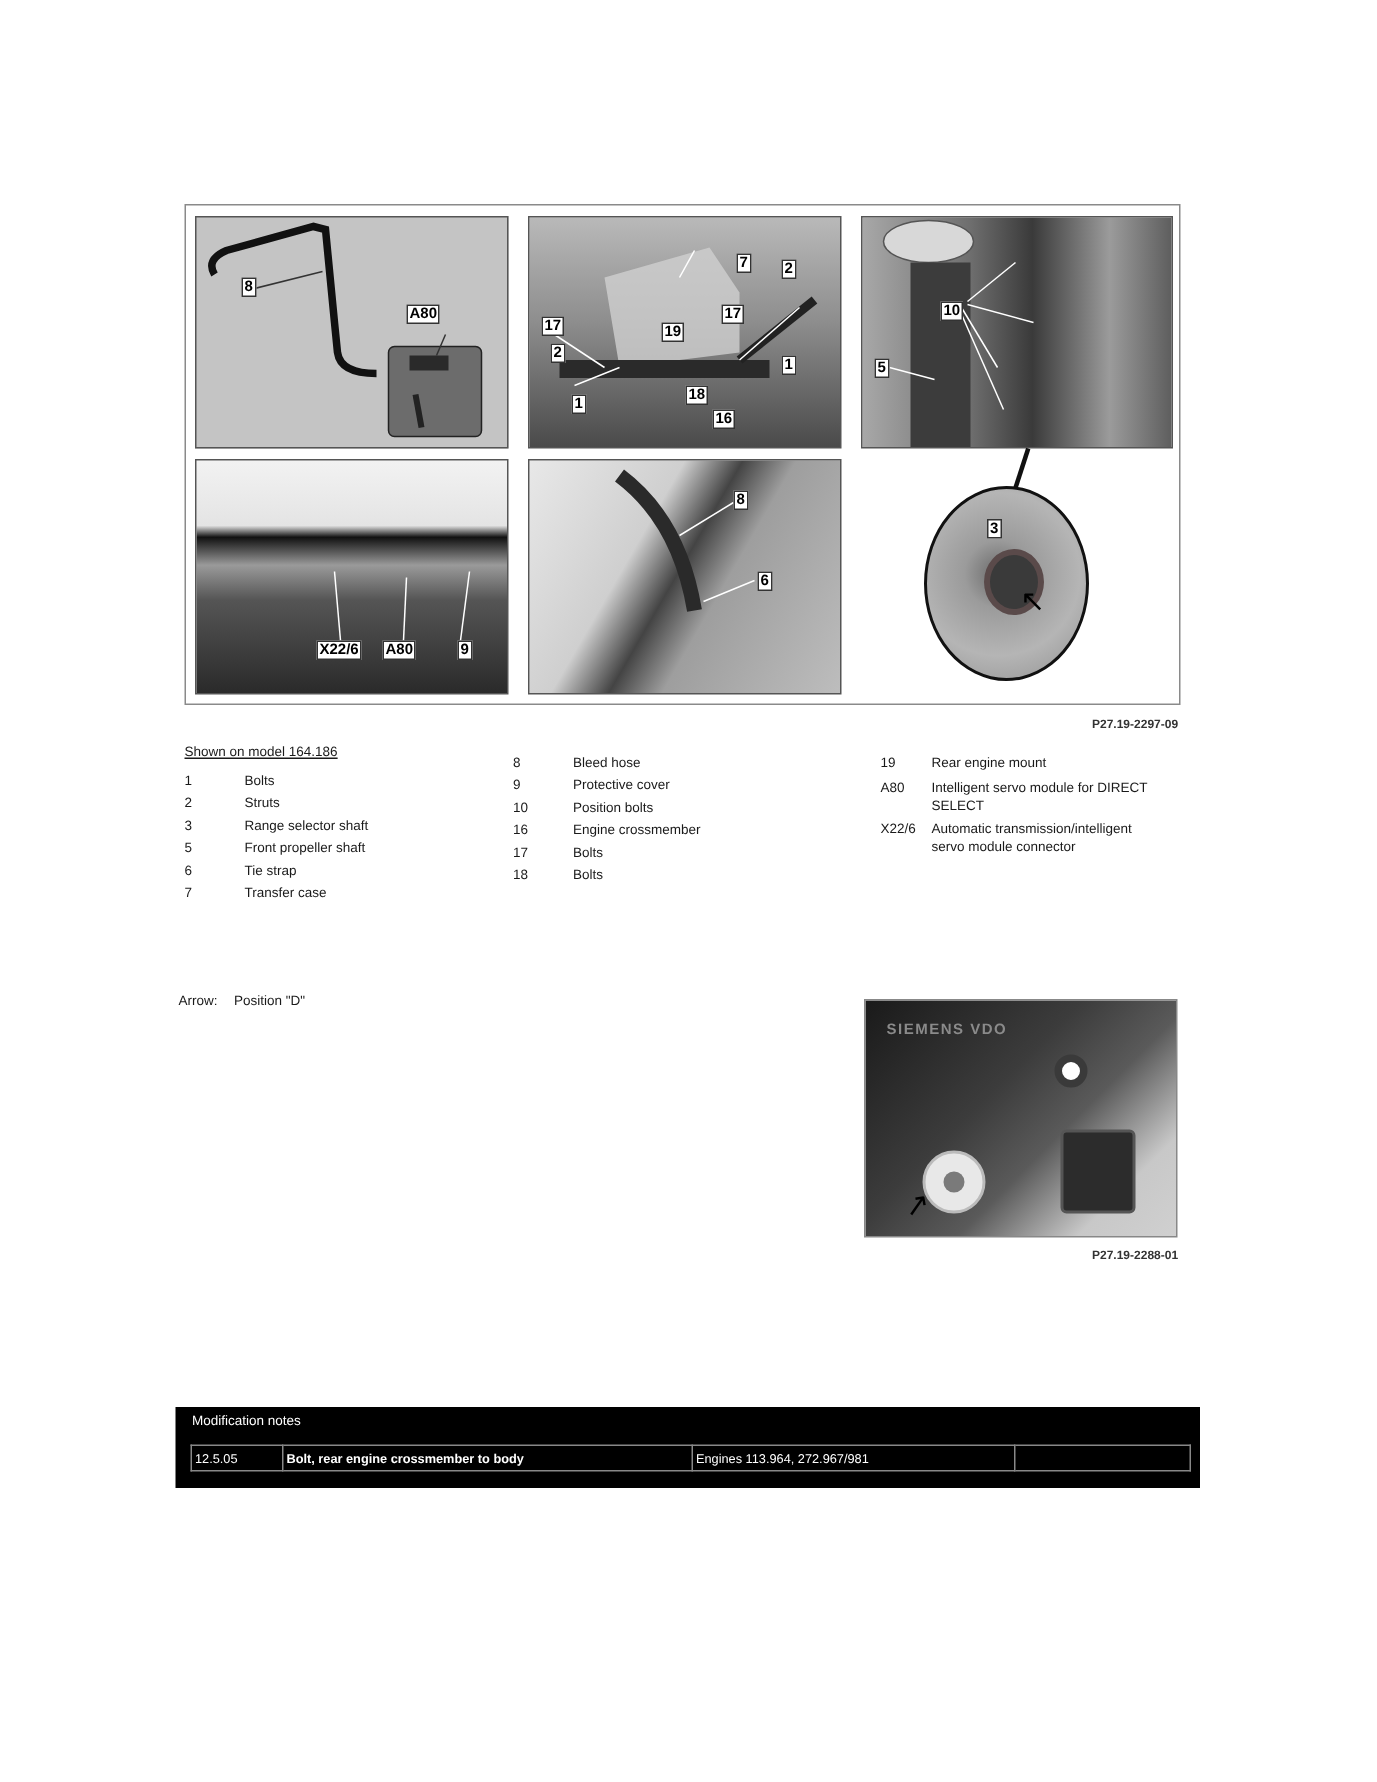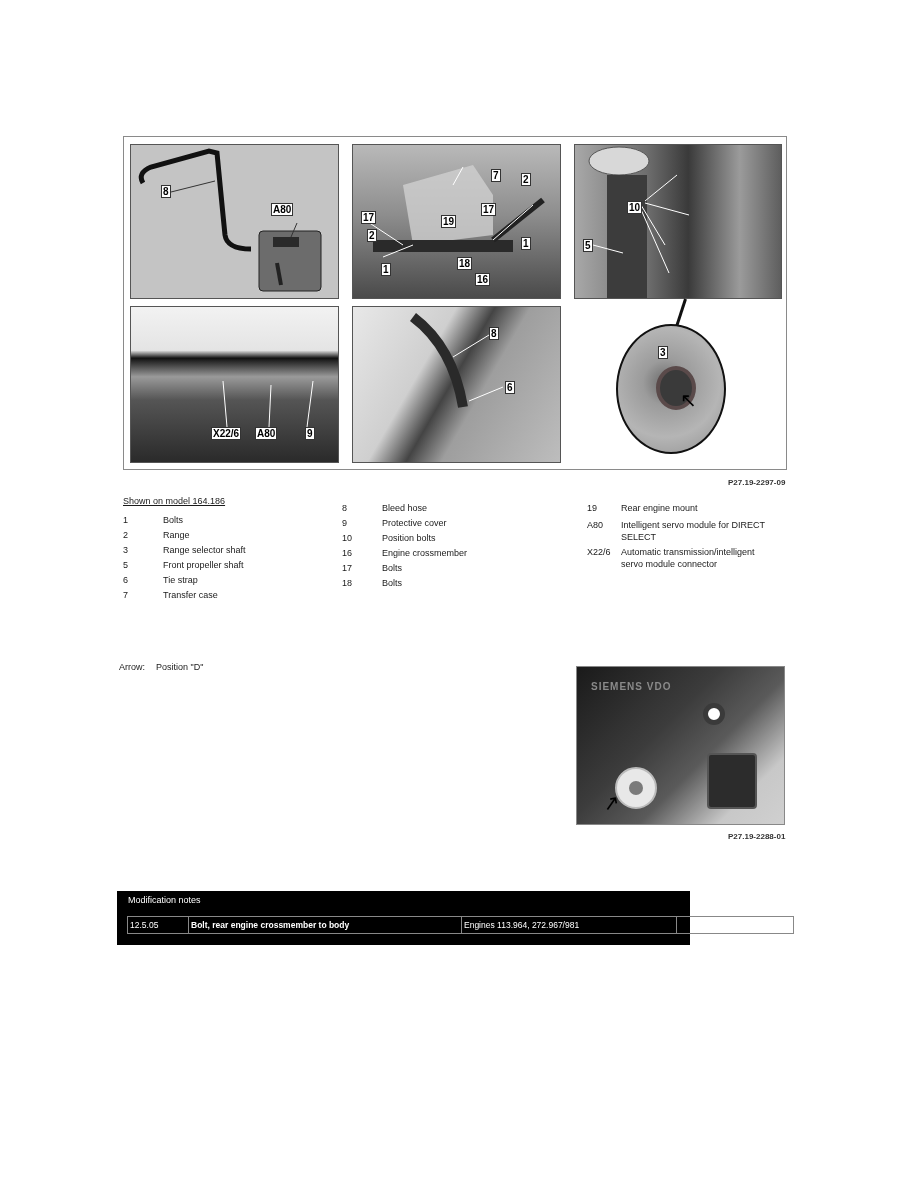--- a/index.html
+++ b/index.html
@@ -140,7 +140,7 @@
     </div>
   <div class="leg-row" style="left:123px; top:529px;">
       <span class="leg-key">2</span>
-      <span class="leg-val">Range</span>
+      <span class="leg-val">Struts</span>
     </div>
   <div class="leg-row" style="left:123px; top:544px;">
       <span class="leg-key">3</span>

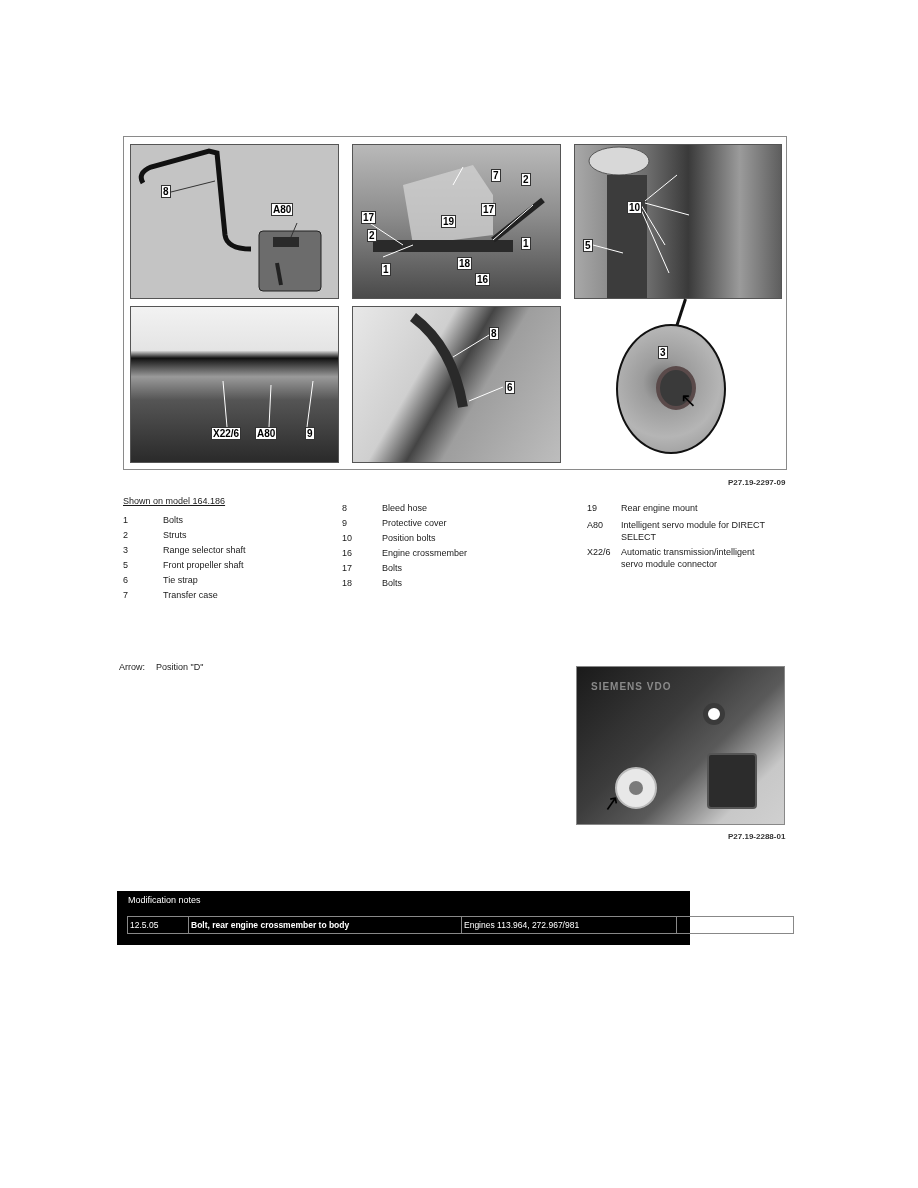--- a/index.html
+++ b/index.html
@@ -42,7 +42,7 @@
   .connector { position: absolute; left: 130px; top: 86px; width: 50px; height: 56px; background: #2c2c2c; border: 2px solid #555; border-radius: 4px; box-sizing: border-box; }
 
   
-  .mod-box { left: 117px; top: 891px; width: 573px; height: 54px; background: #000; color: #fff; }
+  .mod-box { left: 117px; top: 938px; width: 683px; height: 54px; background: #000; color: #fff; }
   .mod-title { position: absolute; left: 11px; top: 4px; font-size: 9px; color: #fff; }
   .mod-table { position: absolute; left: 10px; top: 25px; width: 667px; height: 18px; border-collapse: collapse; font-size: 8.5px; padding-left: 36px; }
   .mod-table td { border: 1px solid #888; color: #fff; padding: 0 2px; height: 16px; vertical-align: middle; white-space: nowrap; }

